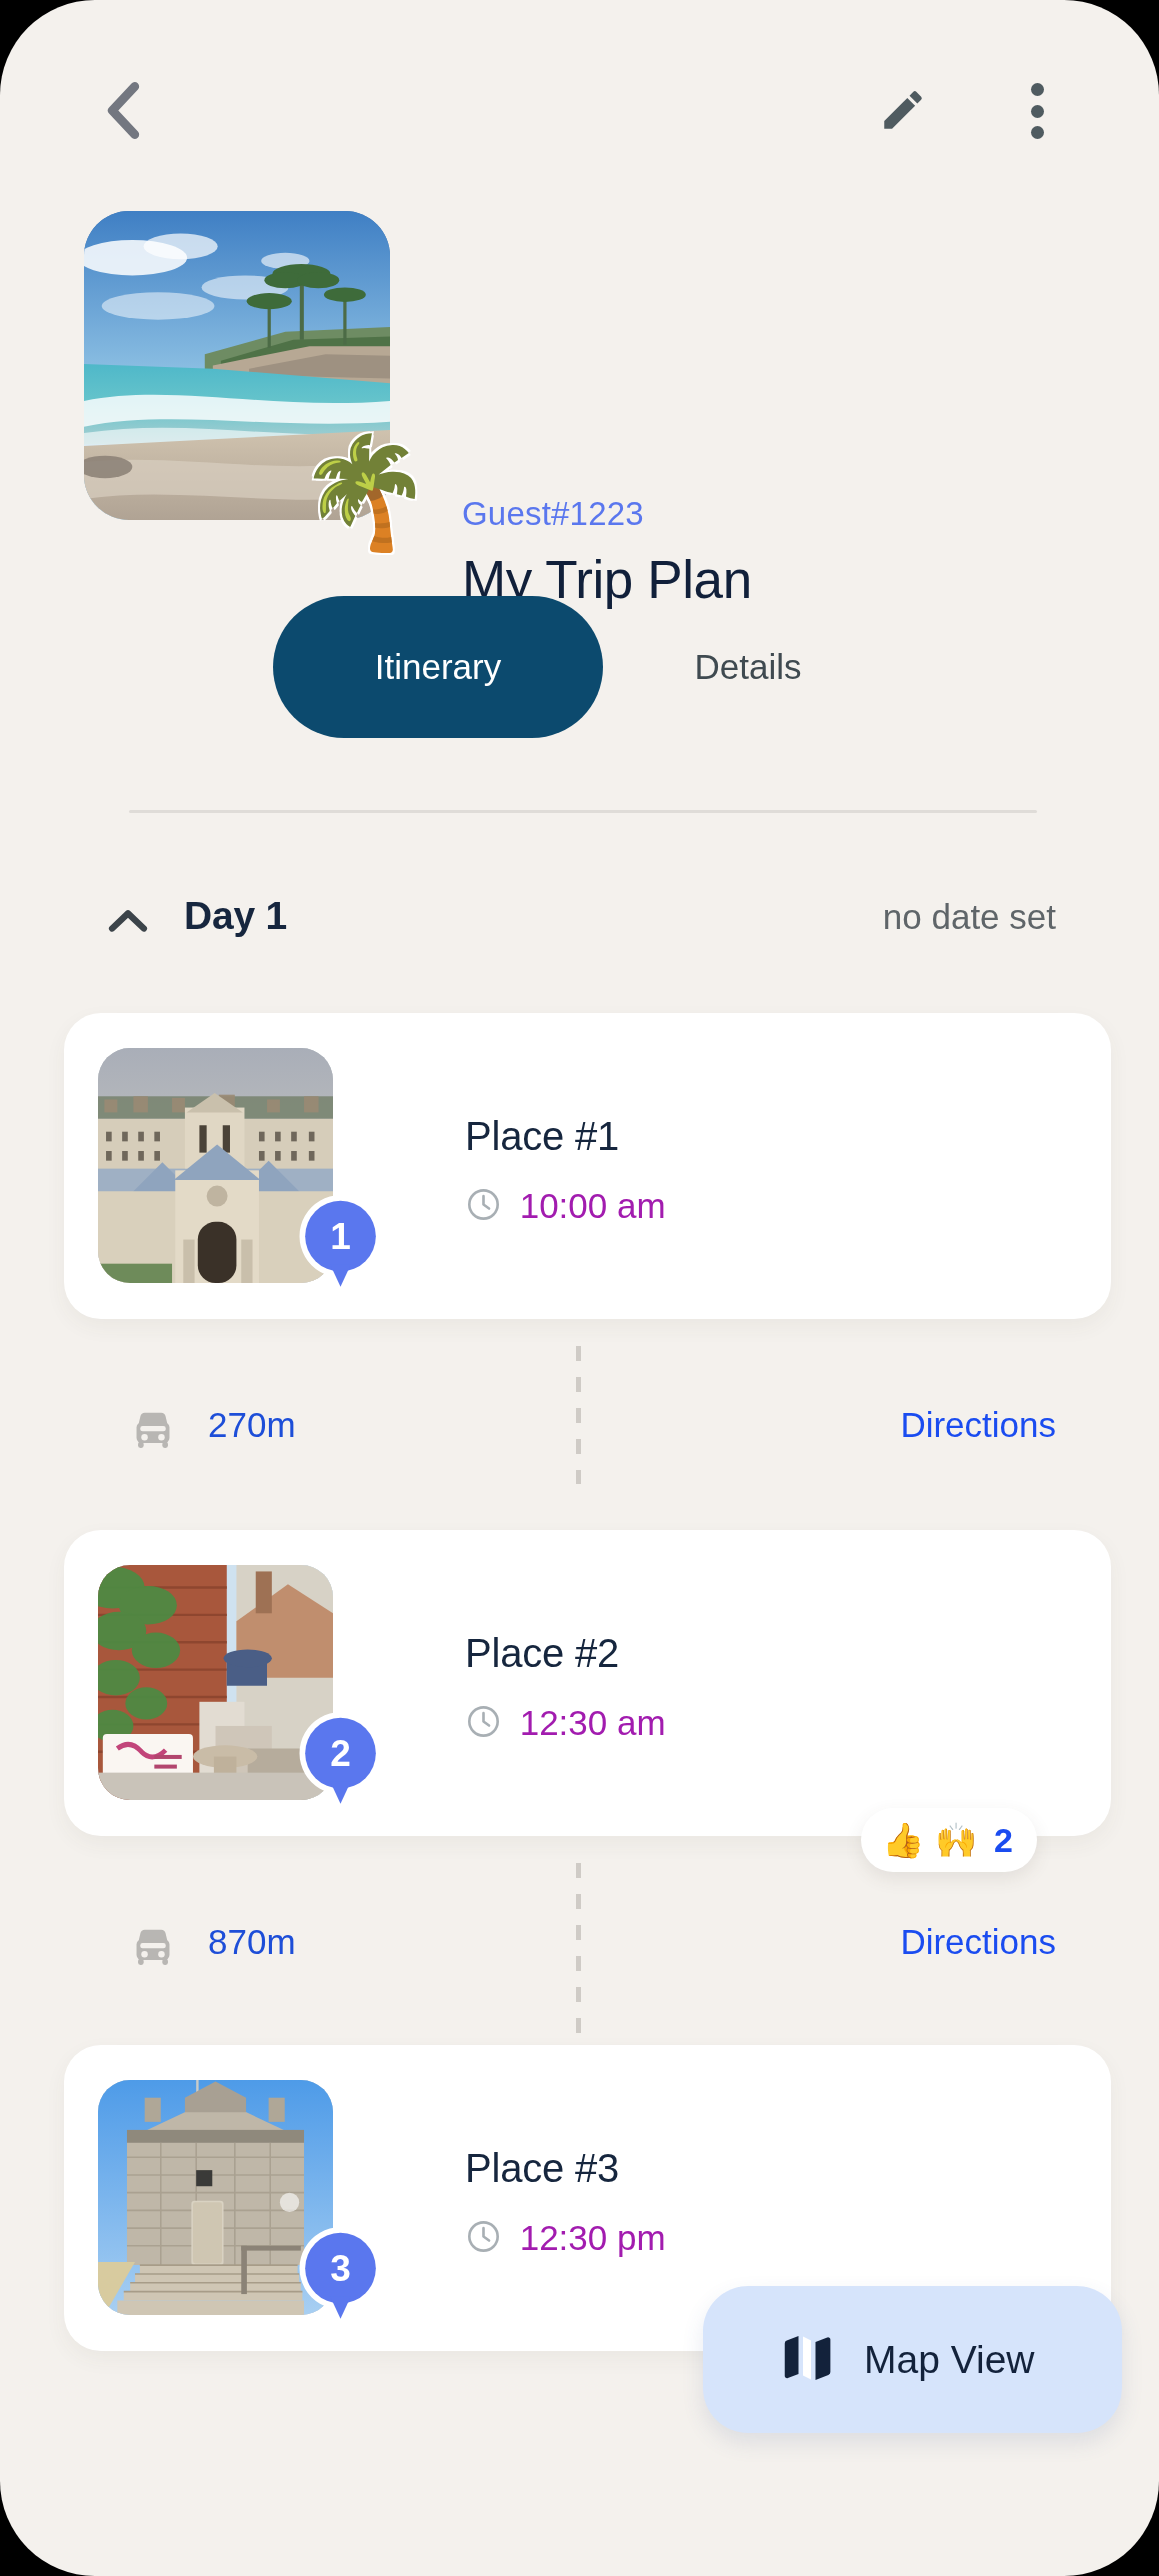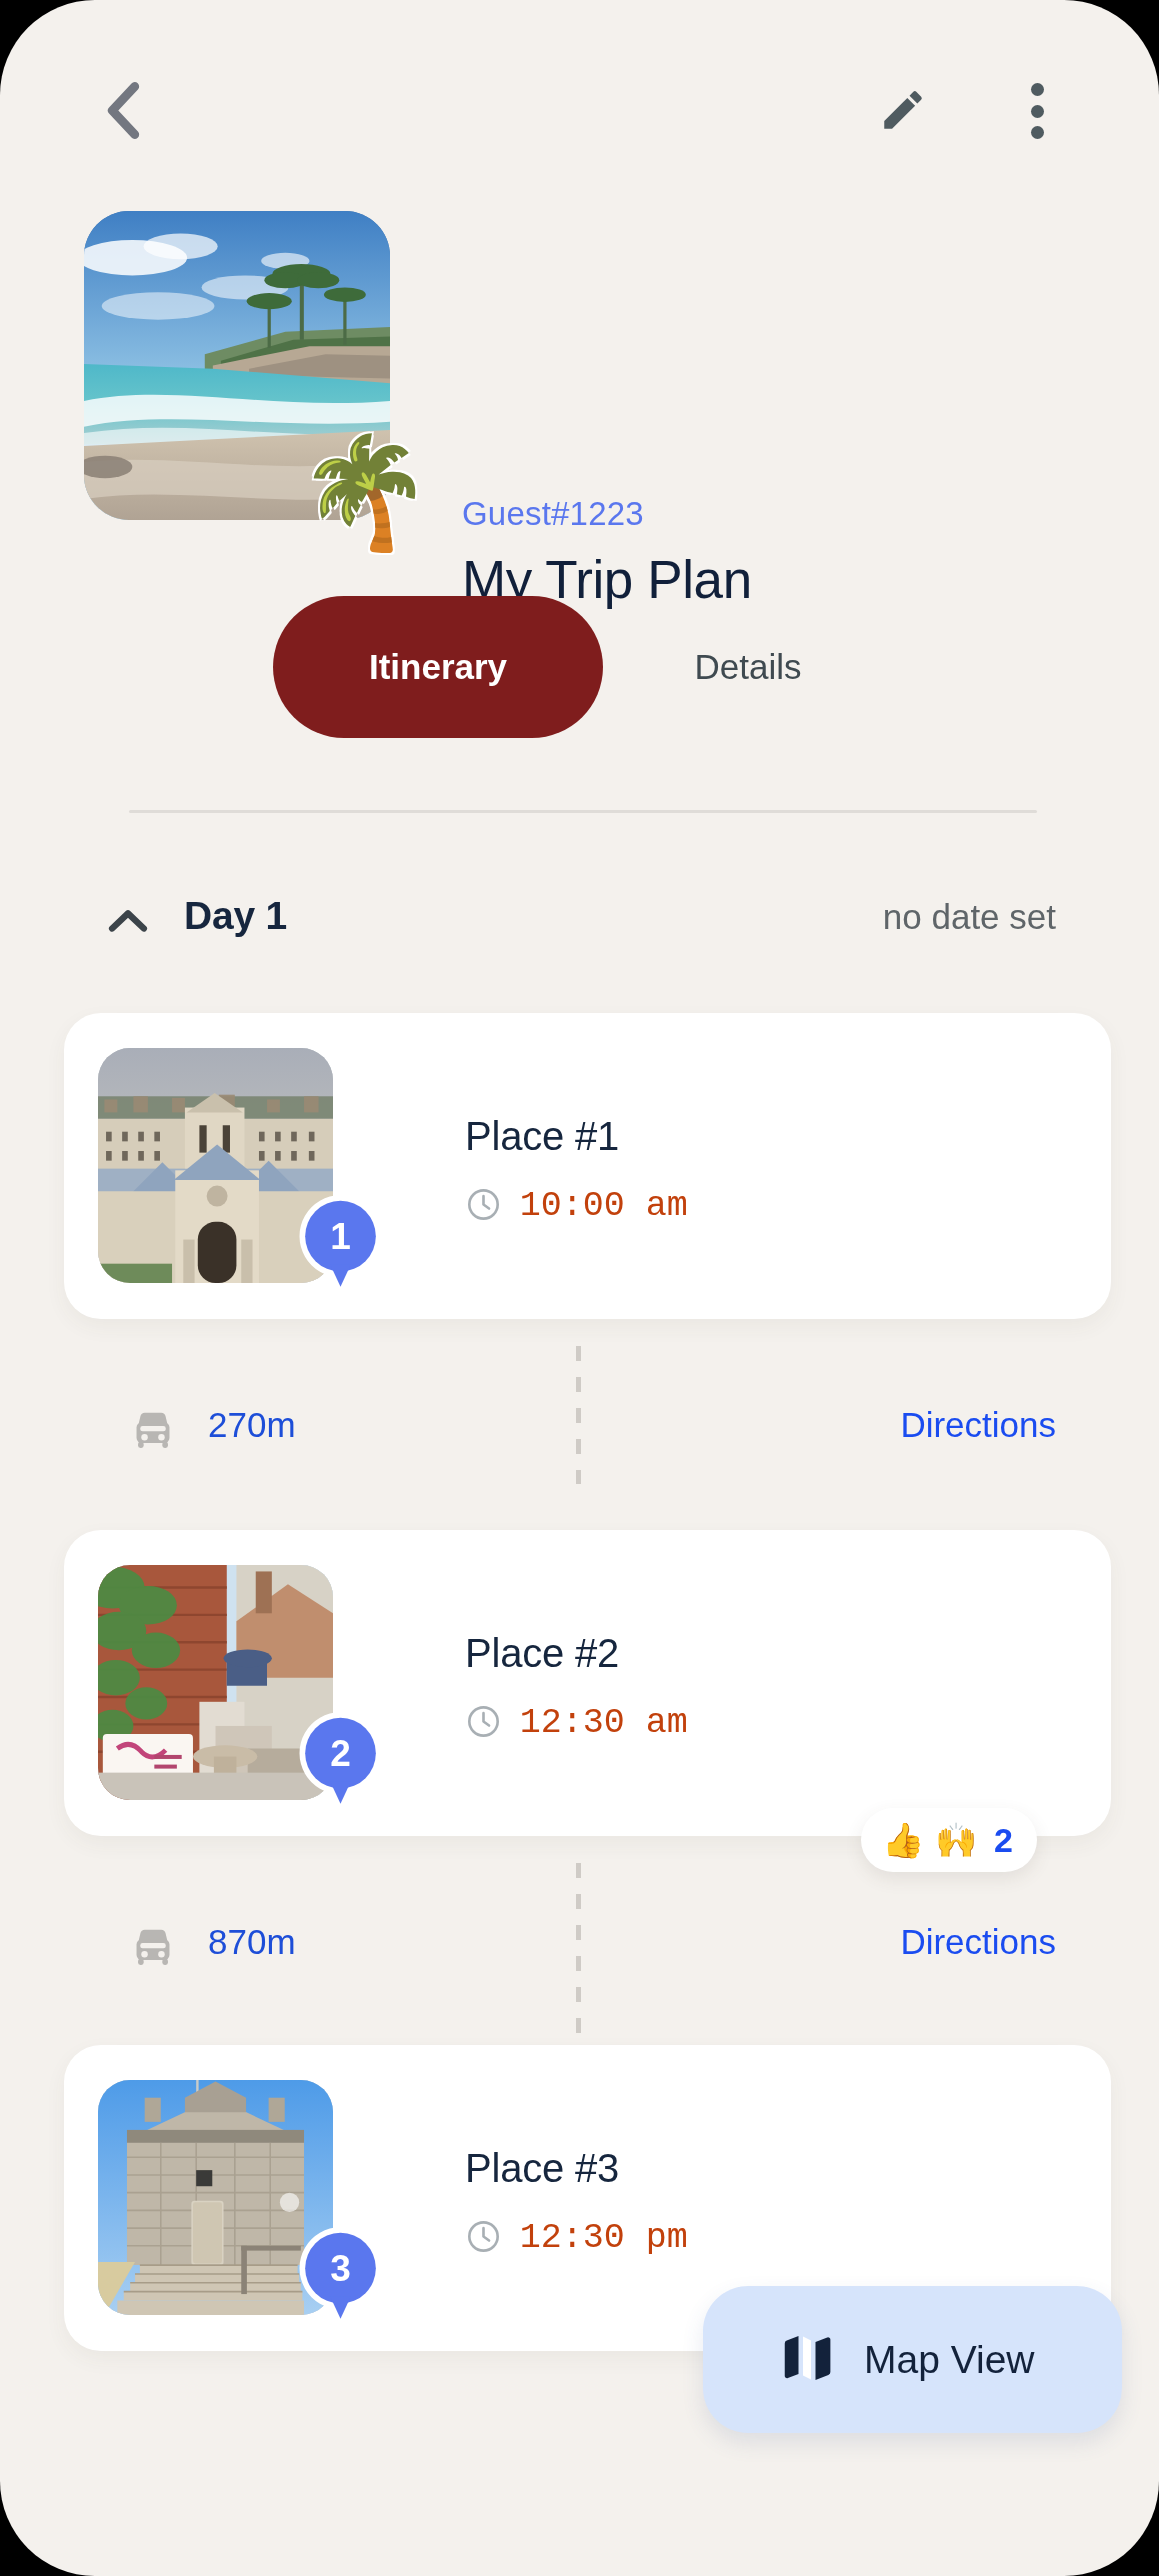--- a/index.html
+++ b/index.html
@@ -146,10 +146,10 @@
   .tab.active {
     left: 273px;
     width: 330px;
-    background: #7f1d1d;
+    background: #0c4a6e;
     color: #FFFFFF;
     border-radius: 71px;
-    font-weight: bold;
+    font-weight: normal;
   }
   .tab.inactive {
     left: 603px;

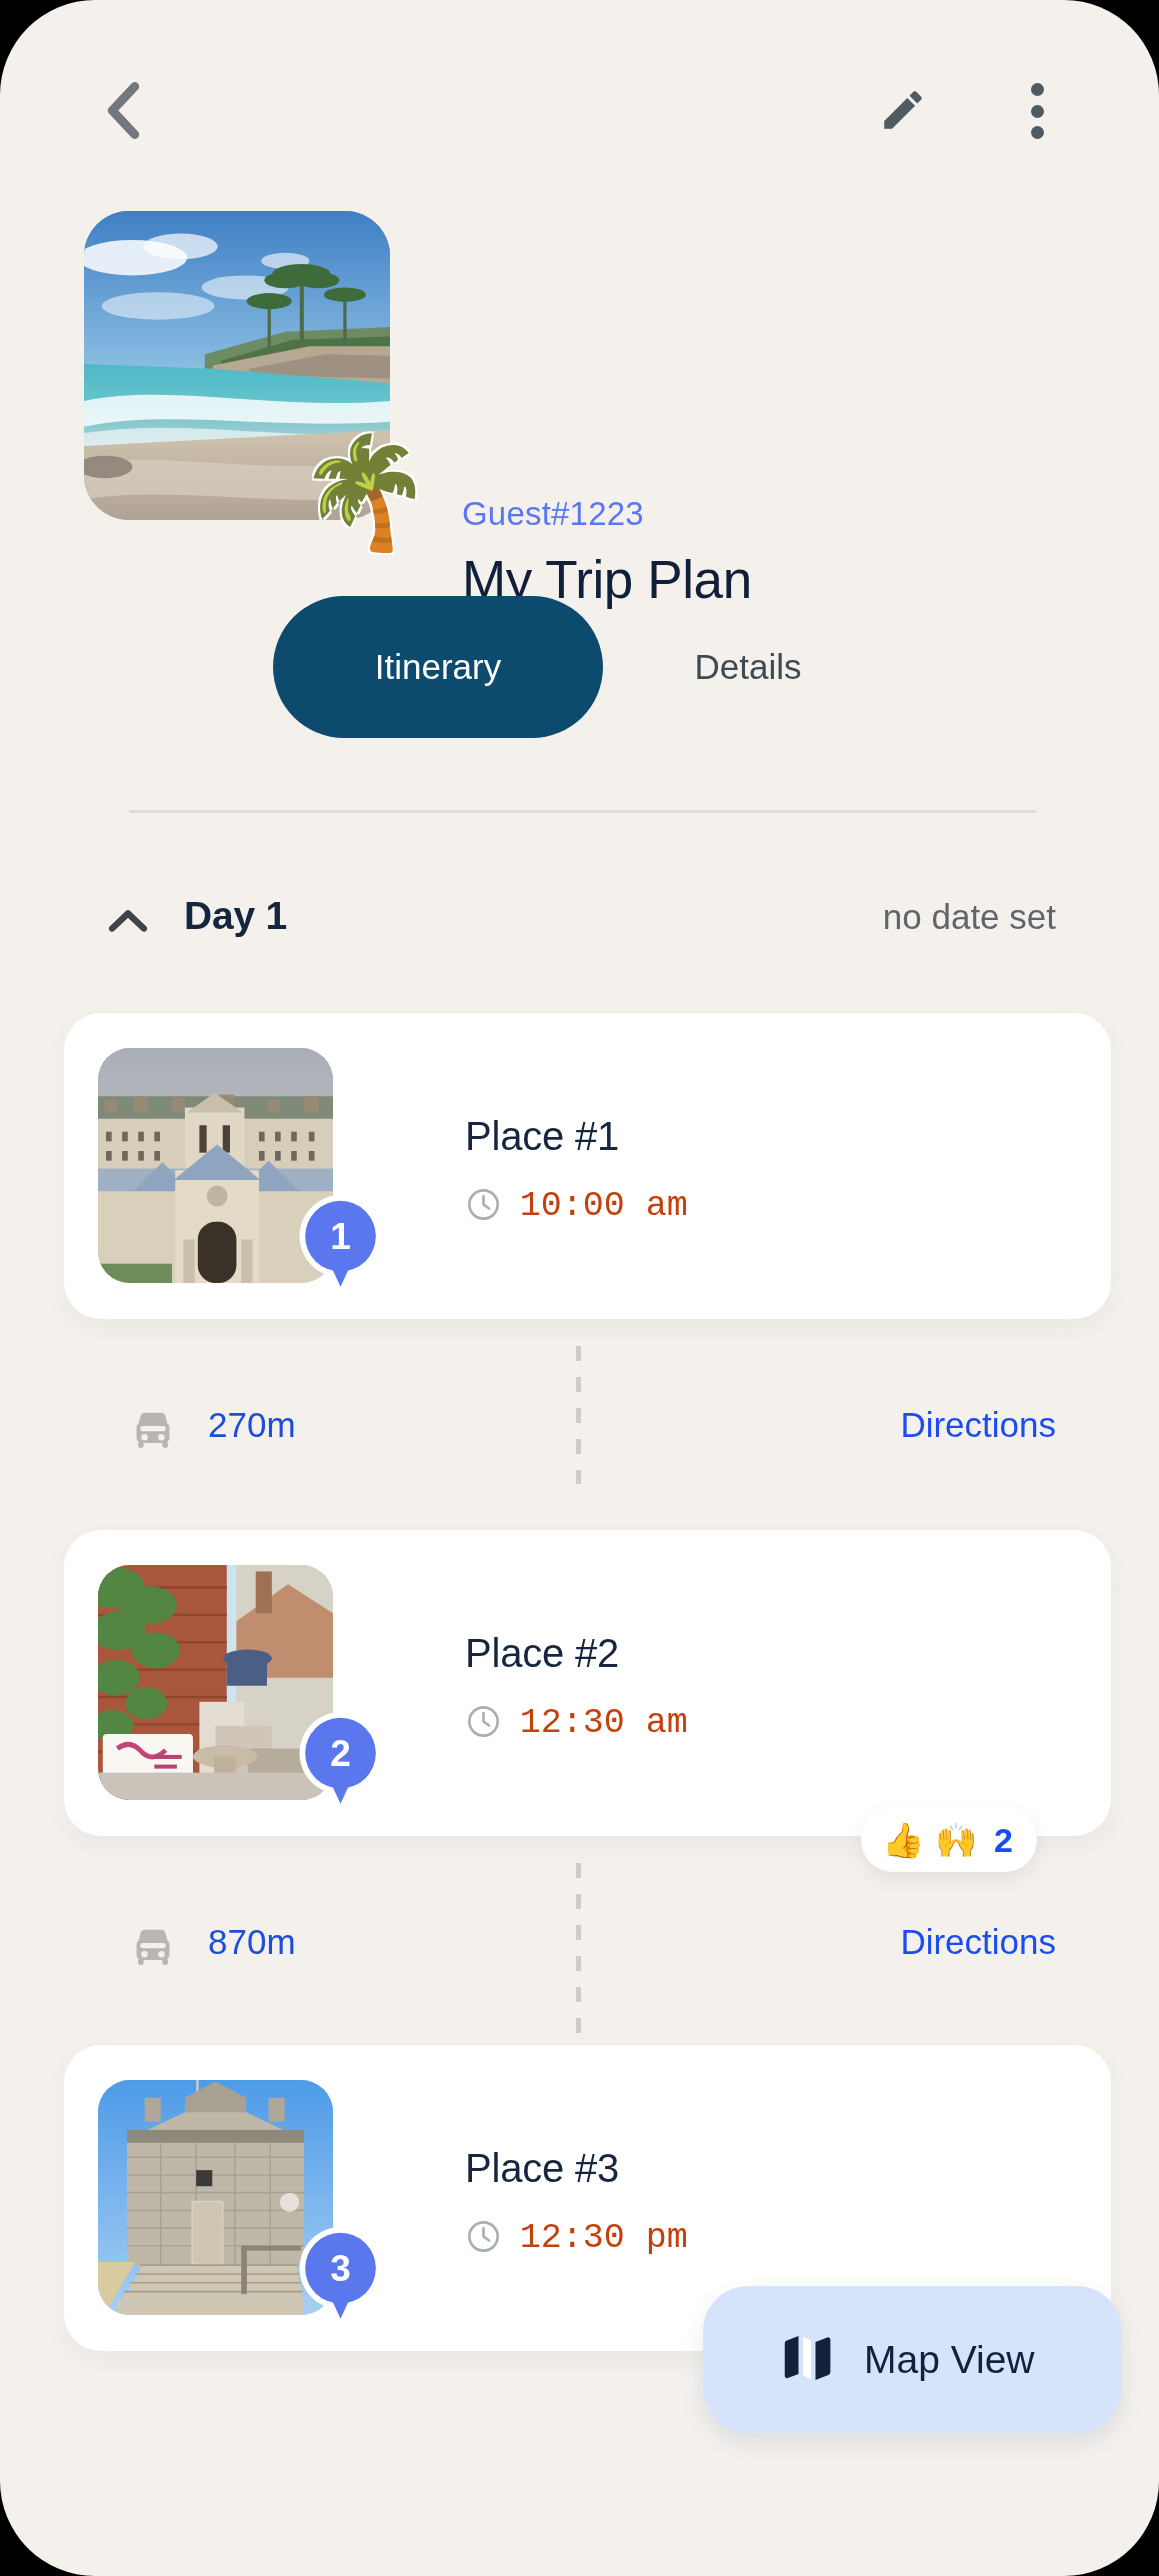--- a/index.html
+++ b/index.html
@@ -274,8 +274,7 @@
   }
   .card-time {
     font-size: 35px;
-    color: #c2410c;
-    font-family: Liberation Mono, monospace;
+    color: #a21caf;
   }
 
   

